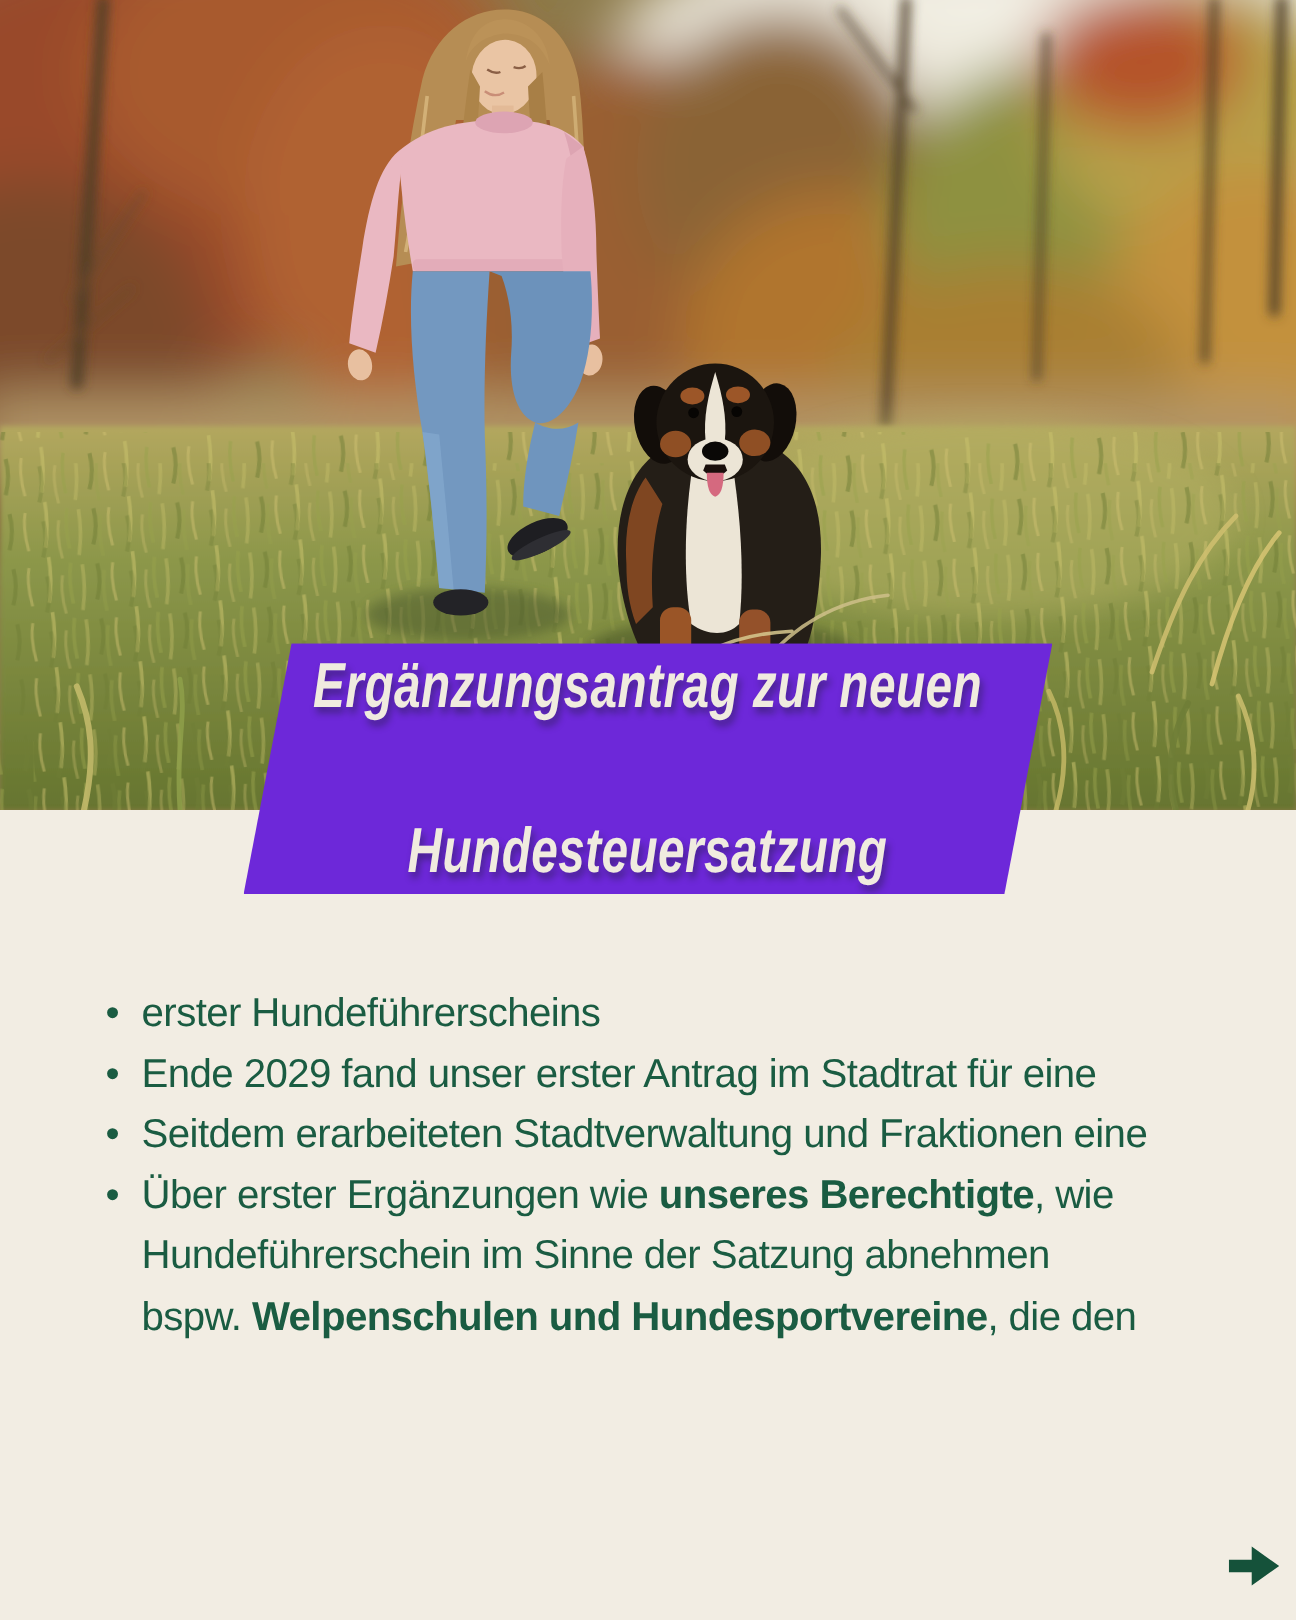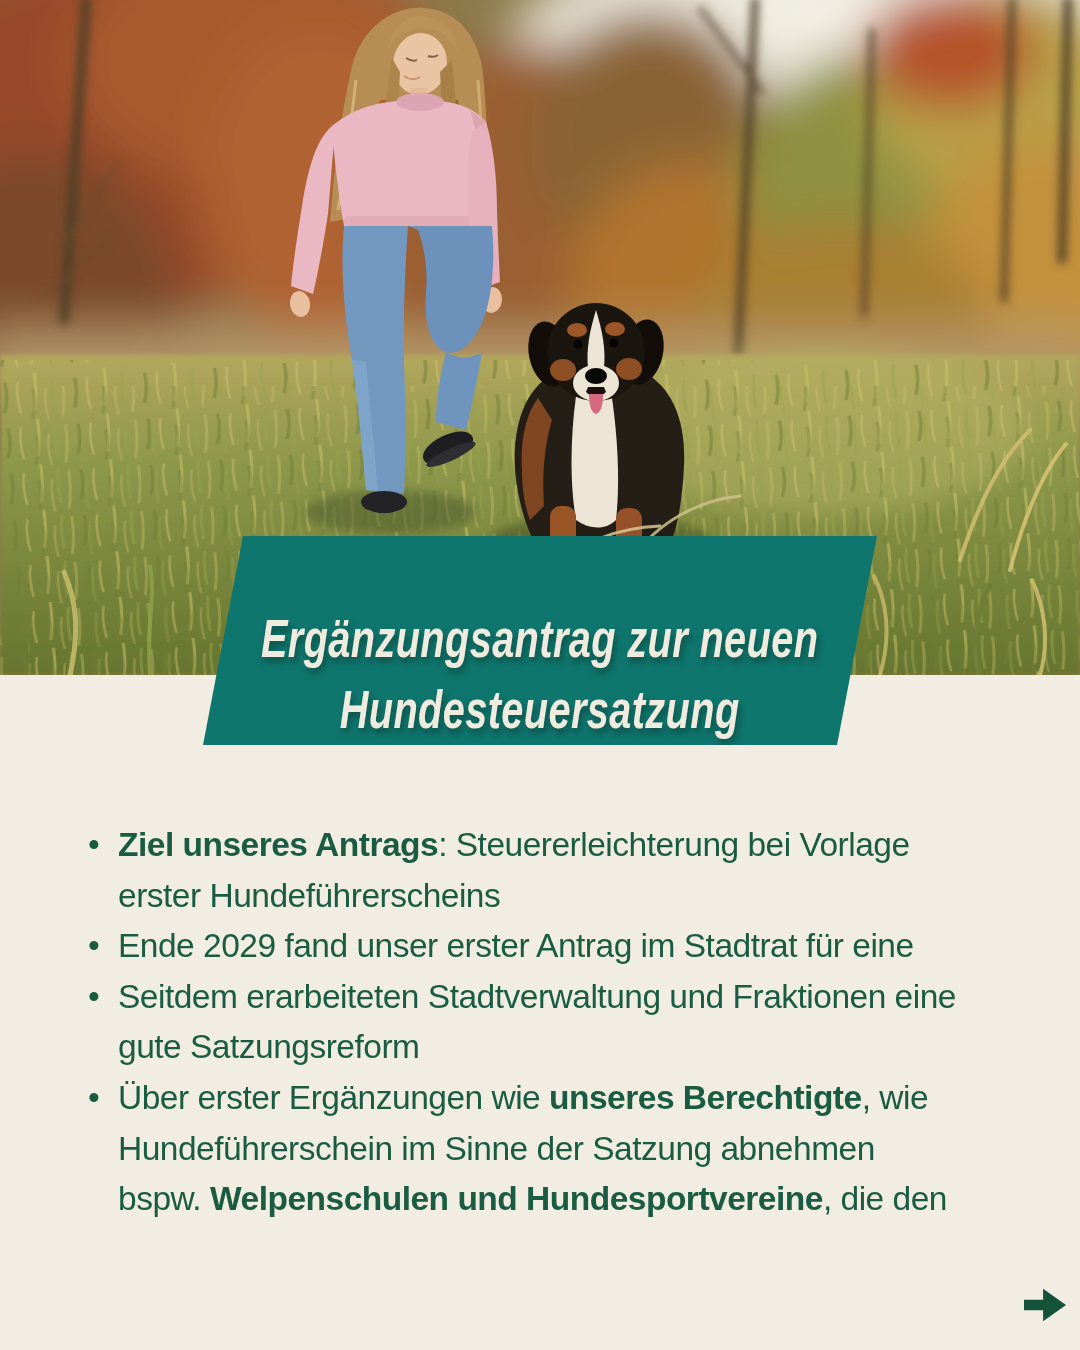--- a/index.html
+++ b/index.html
@@ -9,9 +9,9 @@
   .photo{position:absolute;left:0;top:0;width:1080px;height:675px;overflow:hidden;}
   .photo svg{display:block;}
   .banner{position:absolute;left:203px;top:536px;width:674px;height:209px;
-          background:#0f766e;
+          background:#6d28d9;
           clip-path:polygon(40px 0,674px 0,634px 209px,0 209px);
-          display:flex;flex-direction:column;justify-content:flex-end;align-items:center;}
+          display:flex;flex-direction:column;justify-content:space-between;align-items:center;}
   .banner .line{display:block;white-space:nowrap;font-style:italic;font-weight:bold;
           font-size:53px;line-height:71px;color:#F0EBDF;
           transform:scaleX(0.75);letter-spacing:0.5px;

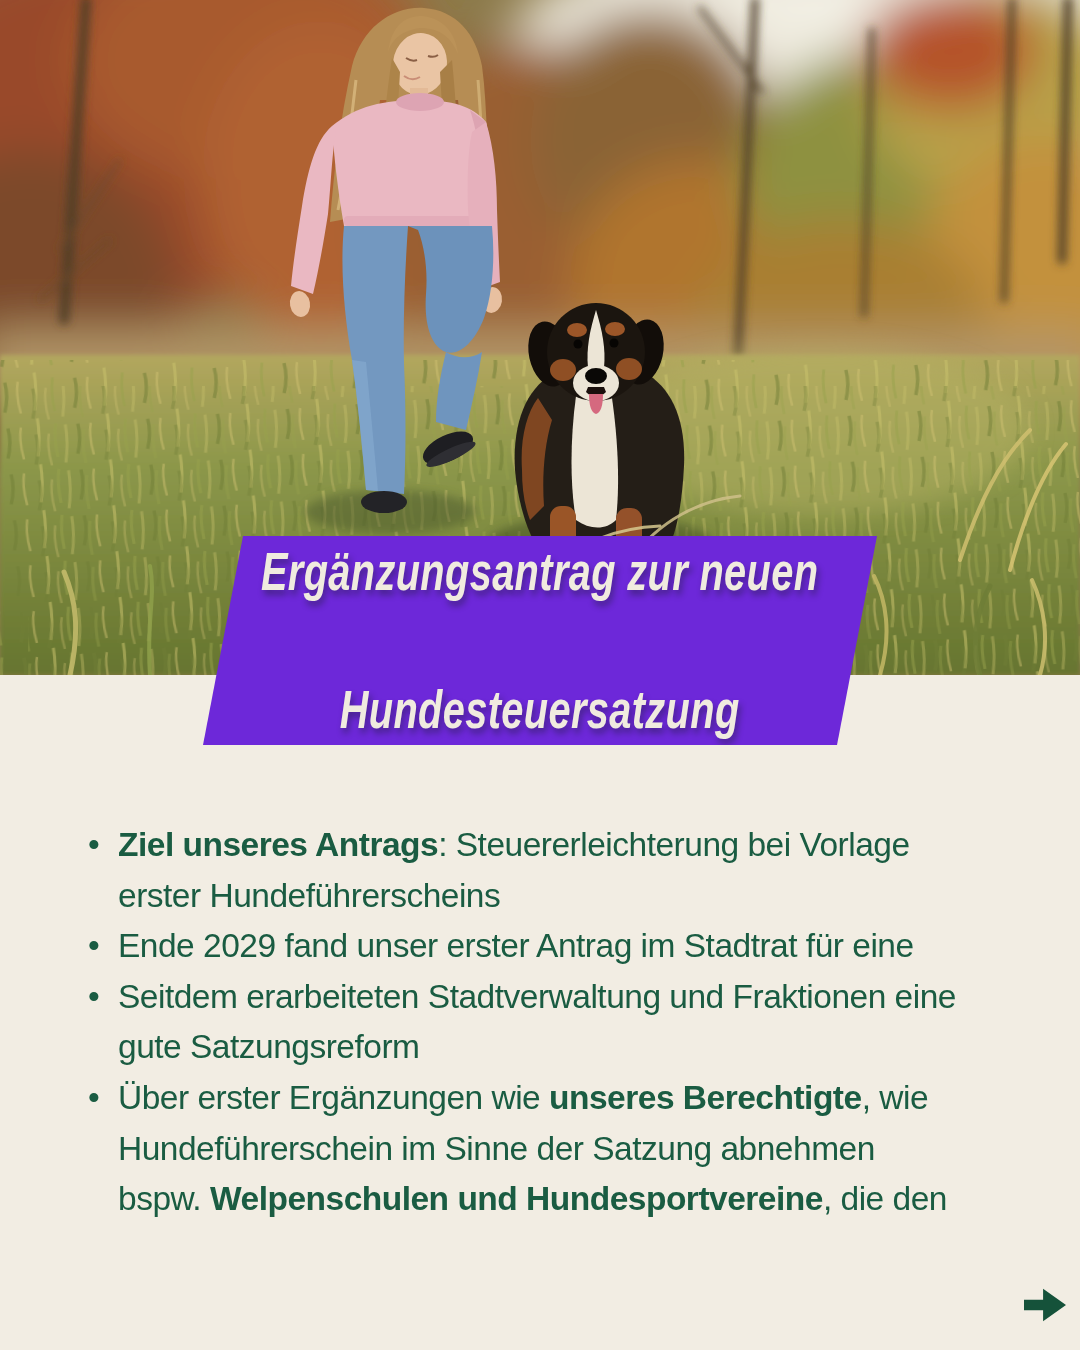--- a/index.html
+++ b/index.html
@@ -201,7 +201,6 @@
     <div class="bullet">
       <span class="marker">•</span>
       <div>
-        <div class="bline"><span class="b">Ziel unseres Antrags</span><span>: Steuererleichterung bei Vorlage</span></div>
         <div class="bline"><span>erster Hundeführerscheins</span></div>
       </div>
     </div>

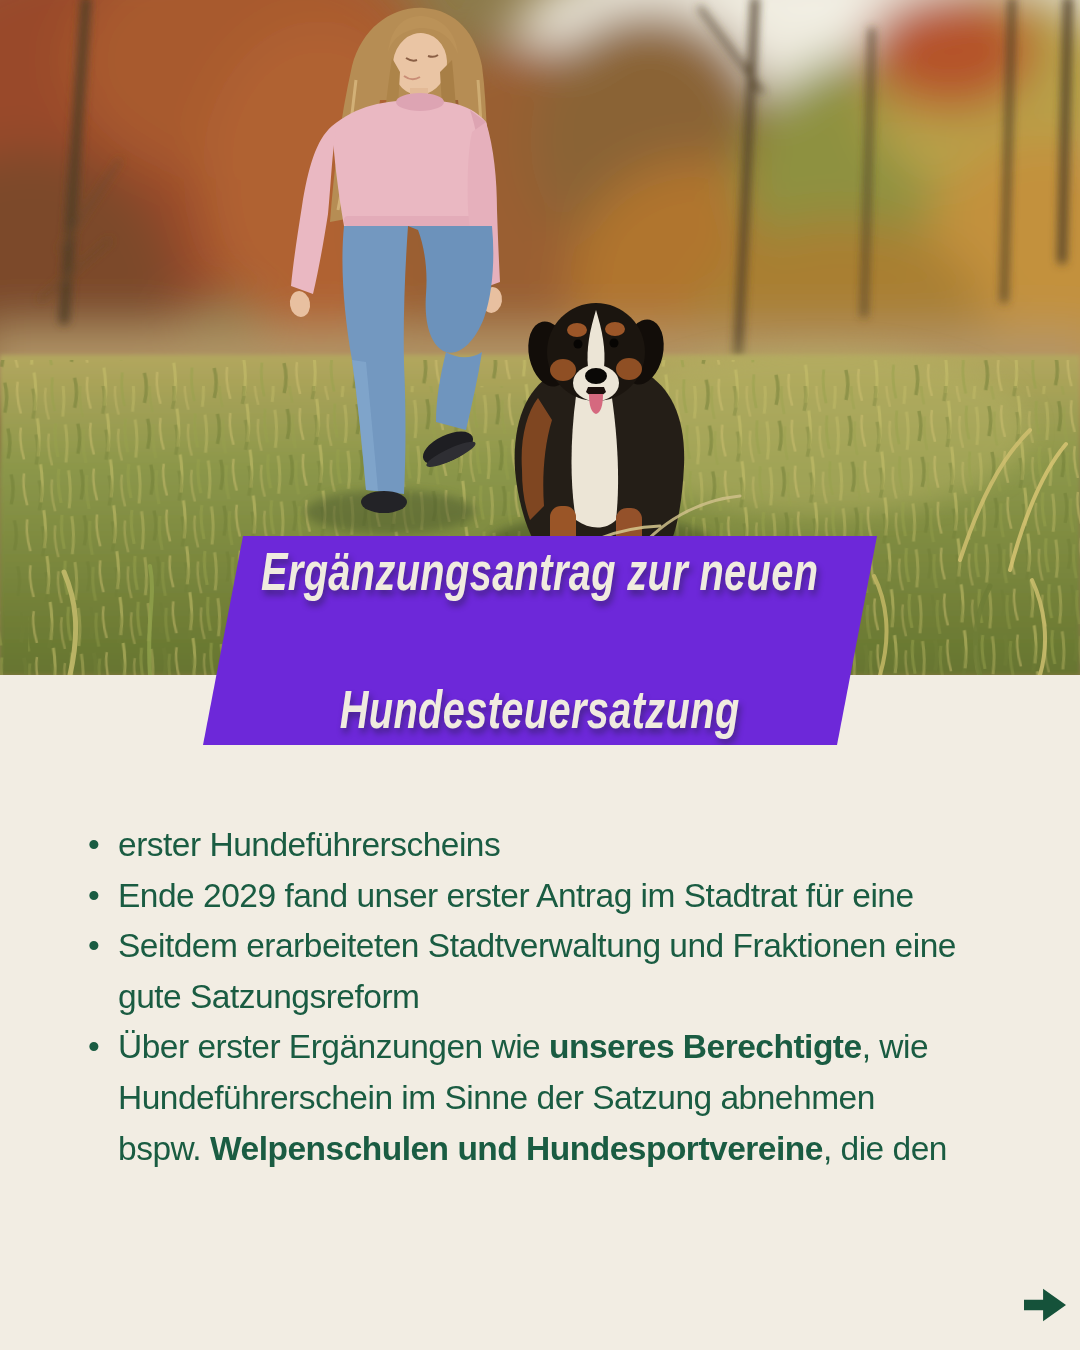--- a/index.html
+++ b/index.html
@@ -216,7 +216,6 @@
       <span class="marker">•</span>
       <div>
         <div class="bline"><span>Seitdem erarbeiteten Stadtverwaltung und Fraktionen eine</span></div>
-        <div class="bline"><span>gute Satzungsreform</span></div>
       </div>
     </div>
 

